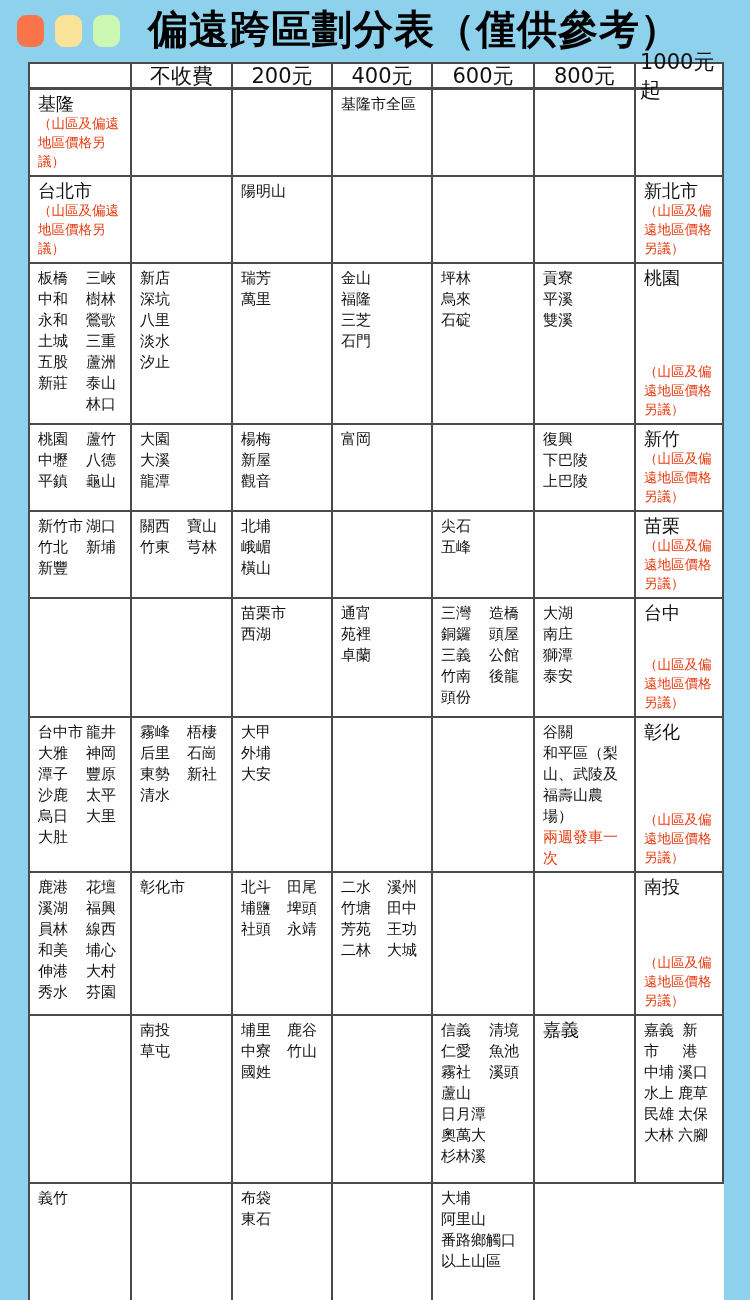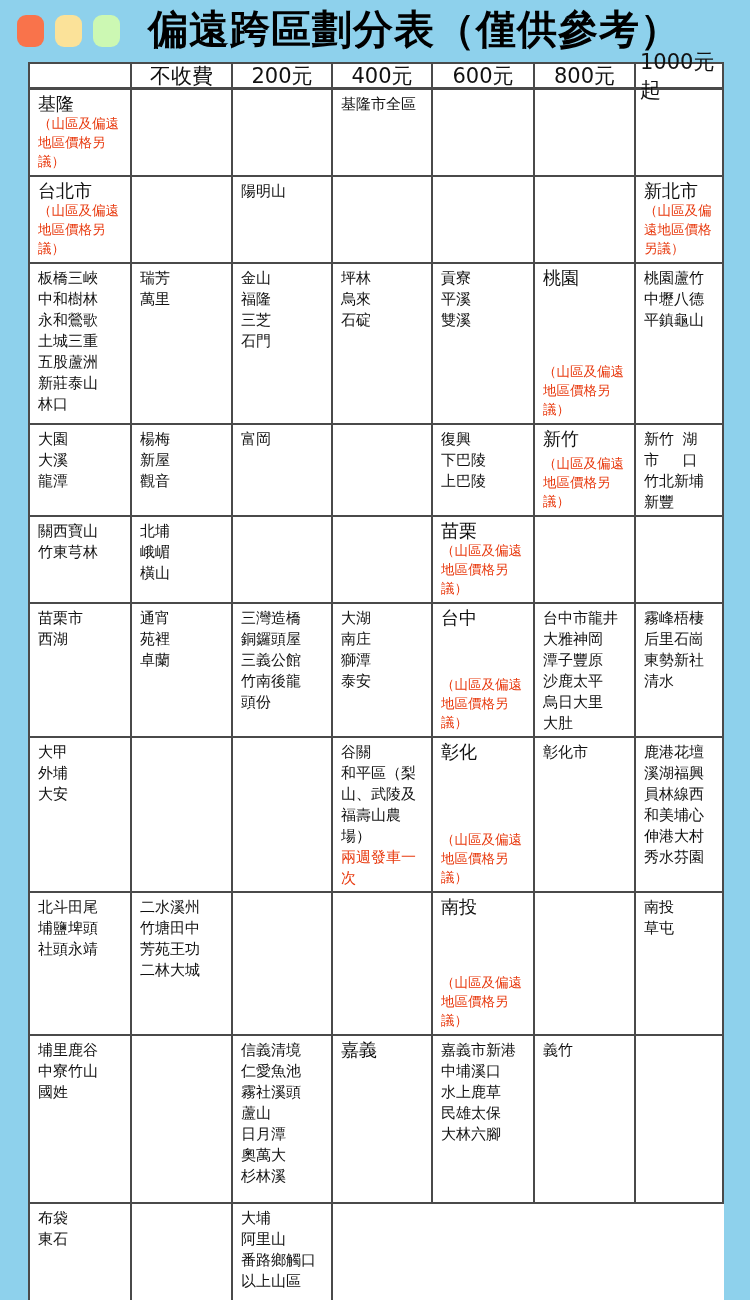--- a/index.html
+++ b/index.html
@@ -52,7 +52,7 @@
     word-break:break-all;padding-right:2px;padding-bottom:2px;
   }
   .line{display:flex;line-height:21px;word-break:break-all;}
-  .line.pair{padding-right:8px;}
+  .line.pair{justify-content:space-between;padding-right:8px;}
   .line.red{color:var(--red);align-items:center;}
 </style>
 </head>

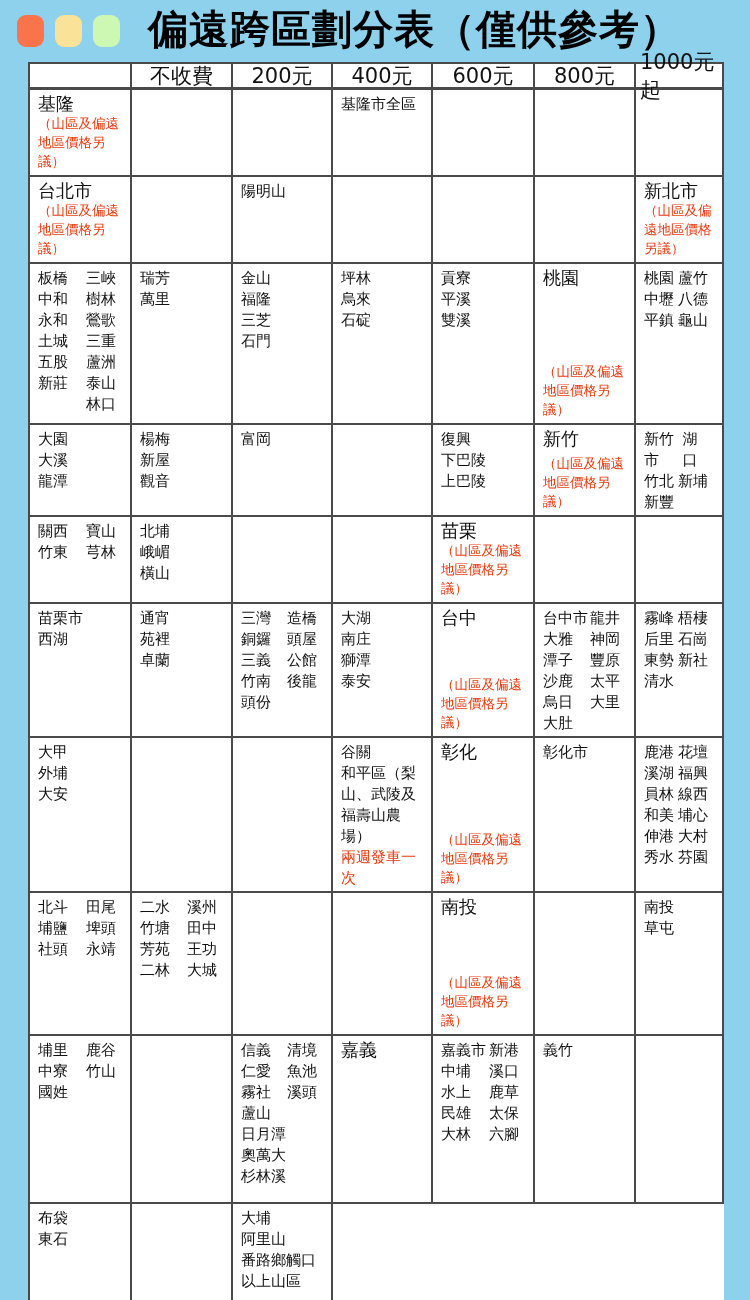--- a/index.html
+++ b/index.html
@@ -149,6 +149,23 @@
     </div>
     <div class="cell data">
       <div class="line">
+        <span>新店</span>
+      </div>
+      <div class="line">
+        <span>深坑</span>
+      </div>
+      <div class="line">
+        <span>八里</span>
+      </div>
+      <div class="line">
+        <span>淡水</span>
+      </div>
+      <div class="line">
+        <span>汐止</span>
+      </div>
+    </div>
+    <div class="cell data">
+      <div class="line">
         <span>瑞芳</span>
       </div>
       <div class="line">

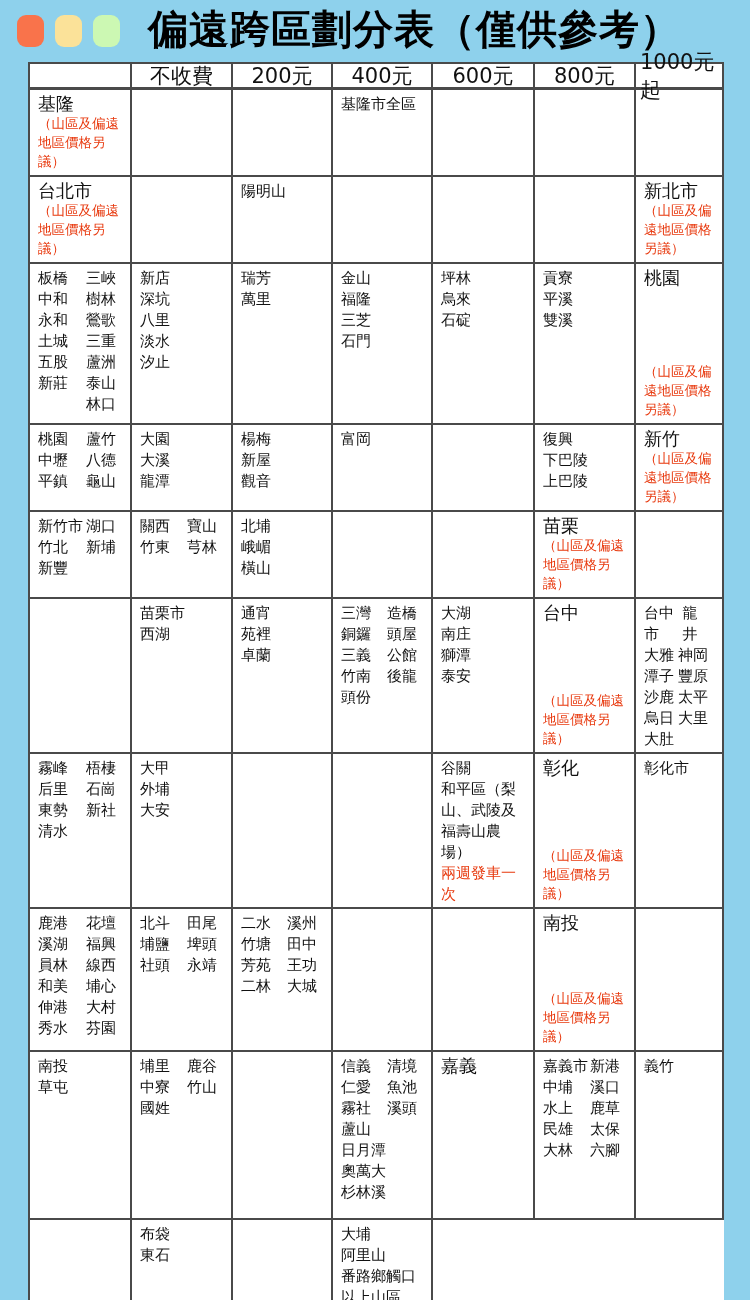--- a/index.html
+++ b/index.html
@@ -304,6 +304,14 @@
       </div>
     </div>
     <div class="cell data"></div>
+    <div class="cell data">
+      <div class="line">
+        <span>尖石</span>
+      </div>
+      <div class="line">
+        <span>五峰</span>
+      </div>
+    </div>
     <div class="cell data"></div>
     <div class="cell region">
       <div class="rname">苗栗</div>

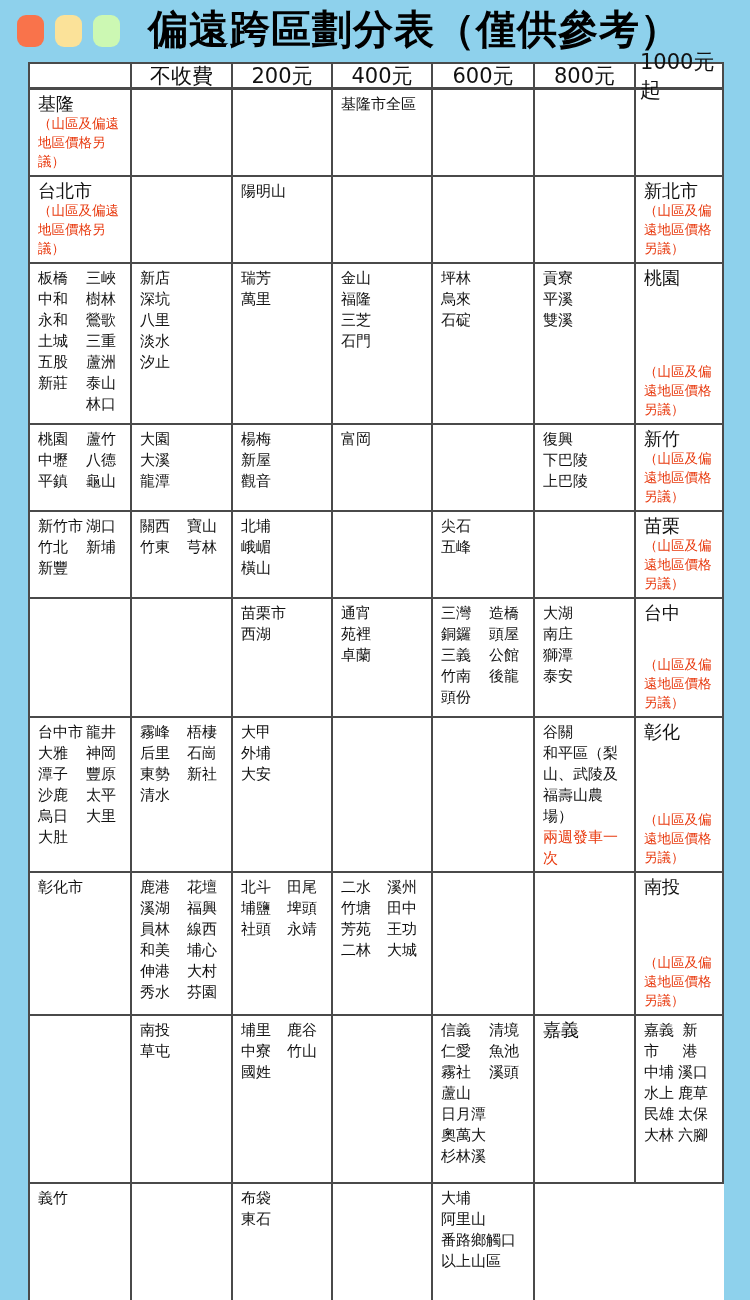--- a/index.html
+++ b/index.html
@@ -448,11 +448,6 @@
       <div class="rnote">（山區及偏遠地區價格另議）</div>
     </div>
     <div class="cell data">
-      <div class="line">
-        <span>彰化市</span>
-      </div>
-    </div>
-    <div class="cell data">
       <div class="line pair">
         <span>鹿港</span>
         <span>花壇</span>
@@ -476,6 +471,11 @@
       <div class="line pair">
         <span>秀水</span>
         <span>芬園</span>
+      </div>
+    </div>
+    <div class="cell data">
+      <div class="line">
+        <span>彰化市</span>
       </div>
     </div>
     <div class="cell data">

